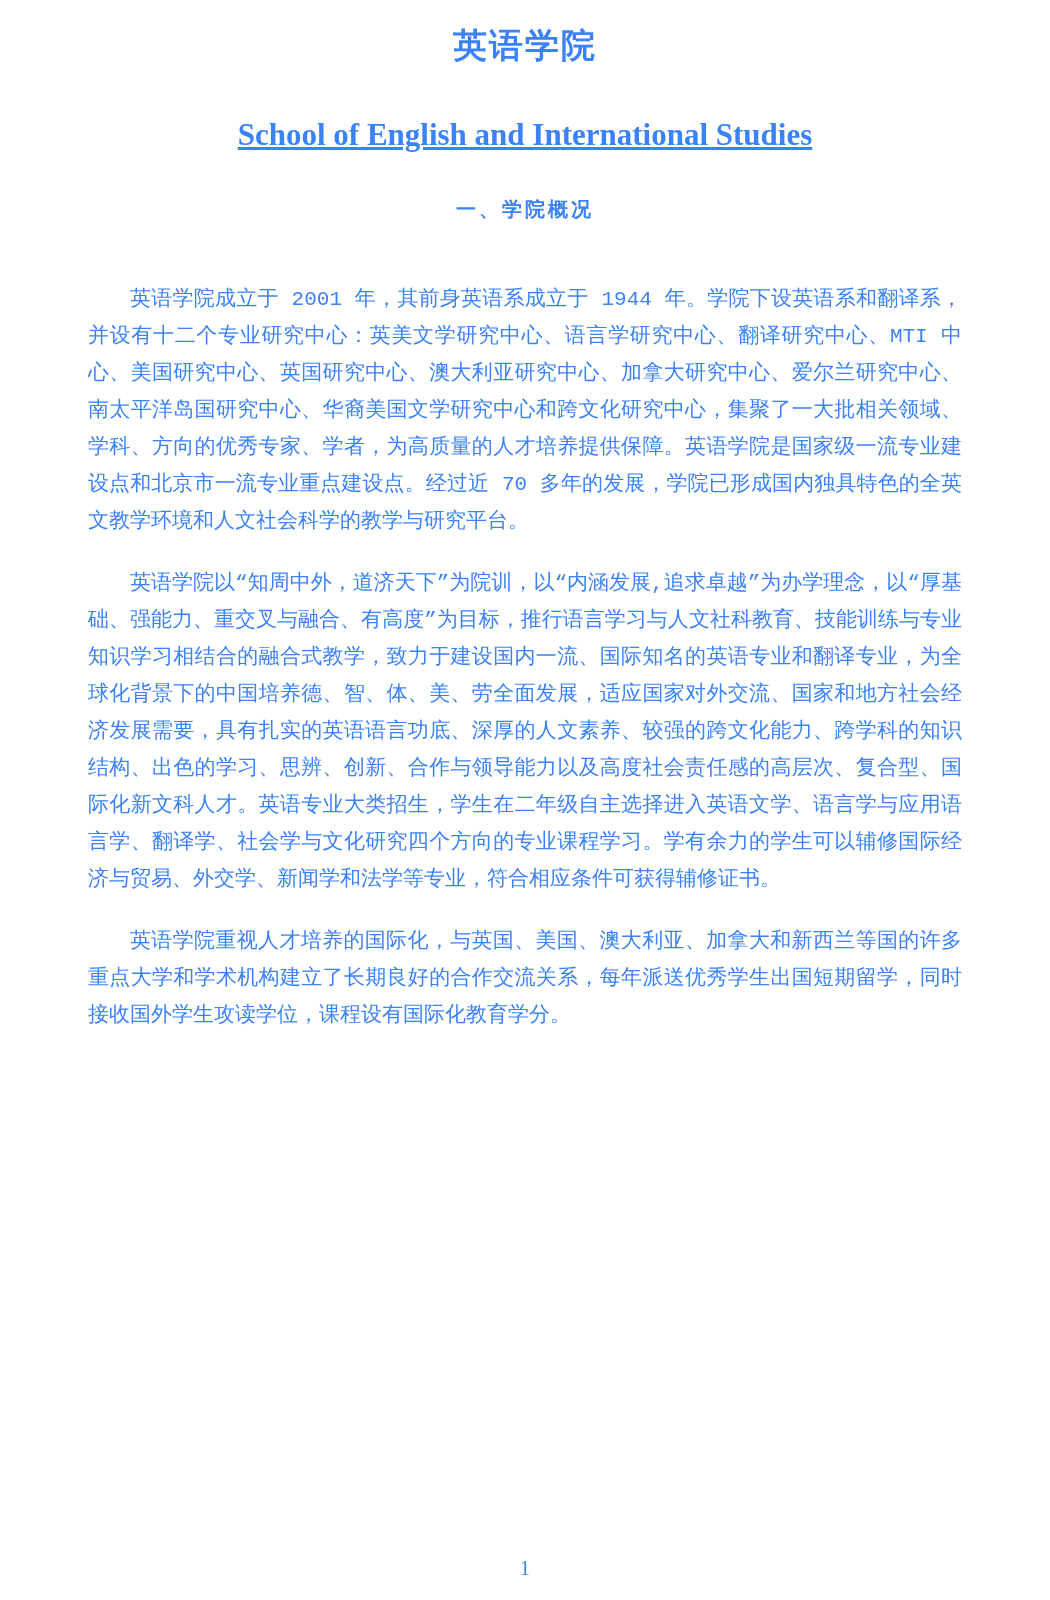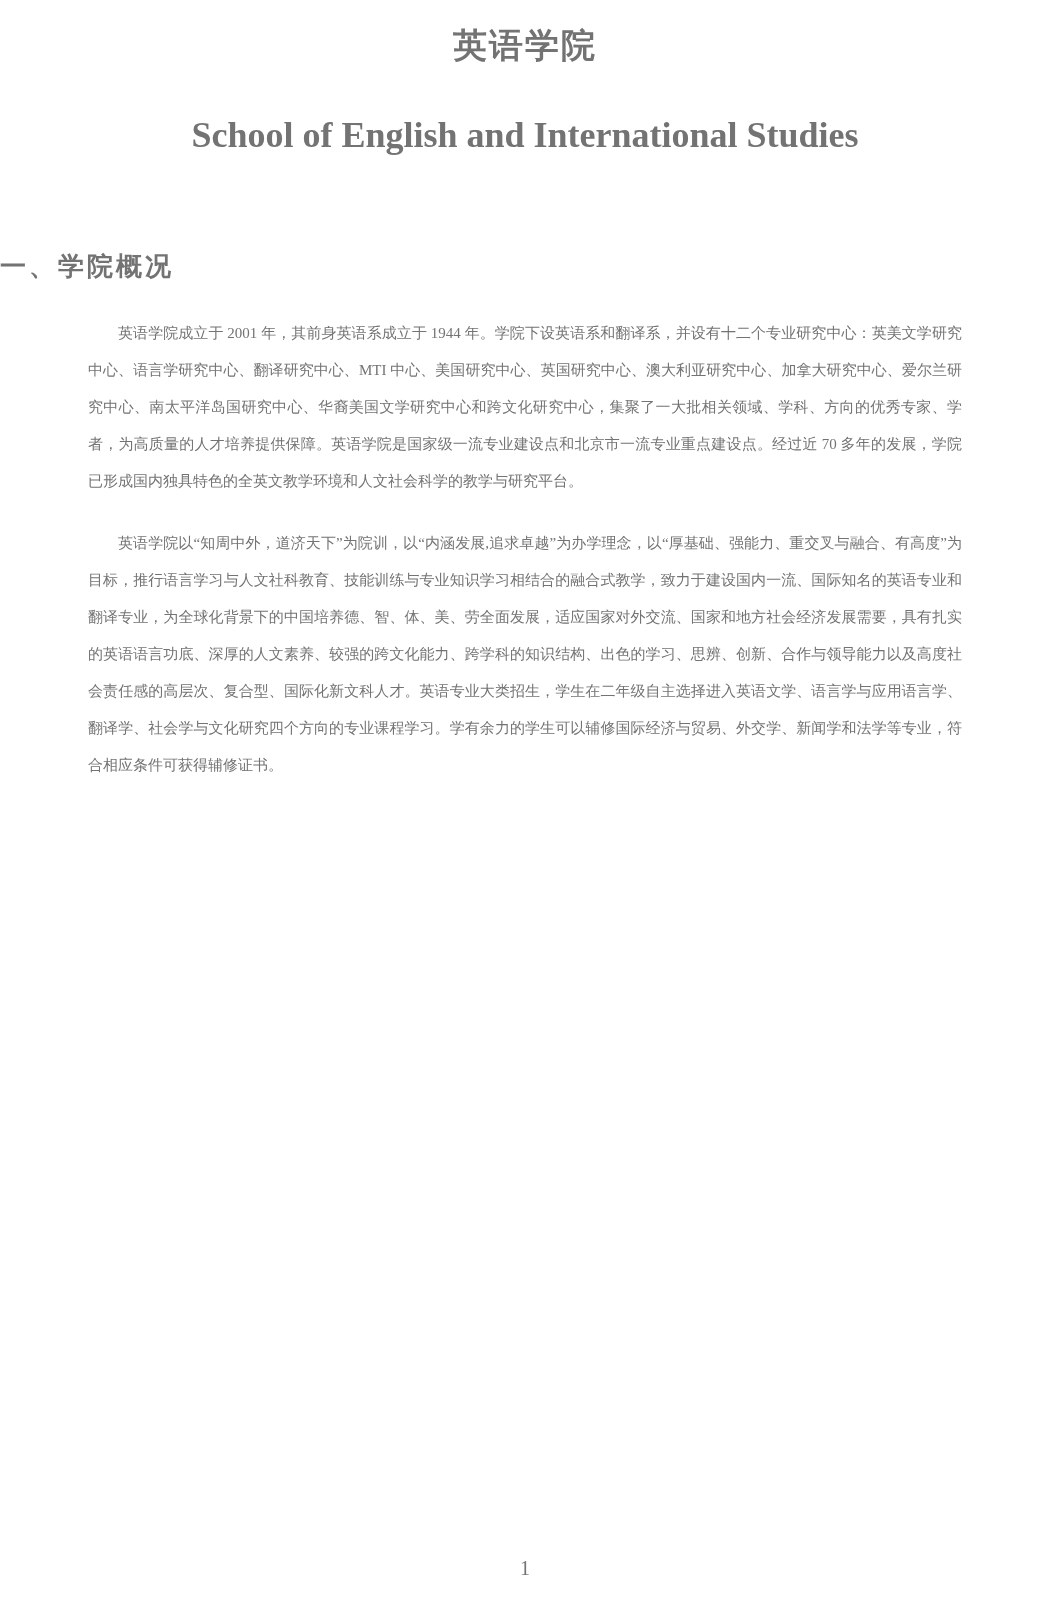--- a/index.html
+++ b/index.html
@@ -13,7 +13,7 @@
     height: 1600px;
     margin: 0 auto;
     background: #ffffff;
-    color: #737373;
+    color: #3b82f6;
     font-family: "Liberation Serif", "DejaVu Serif", serif;
     overflow: hidden;
   }

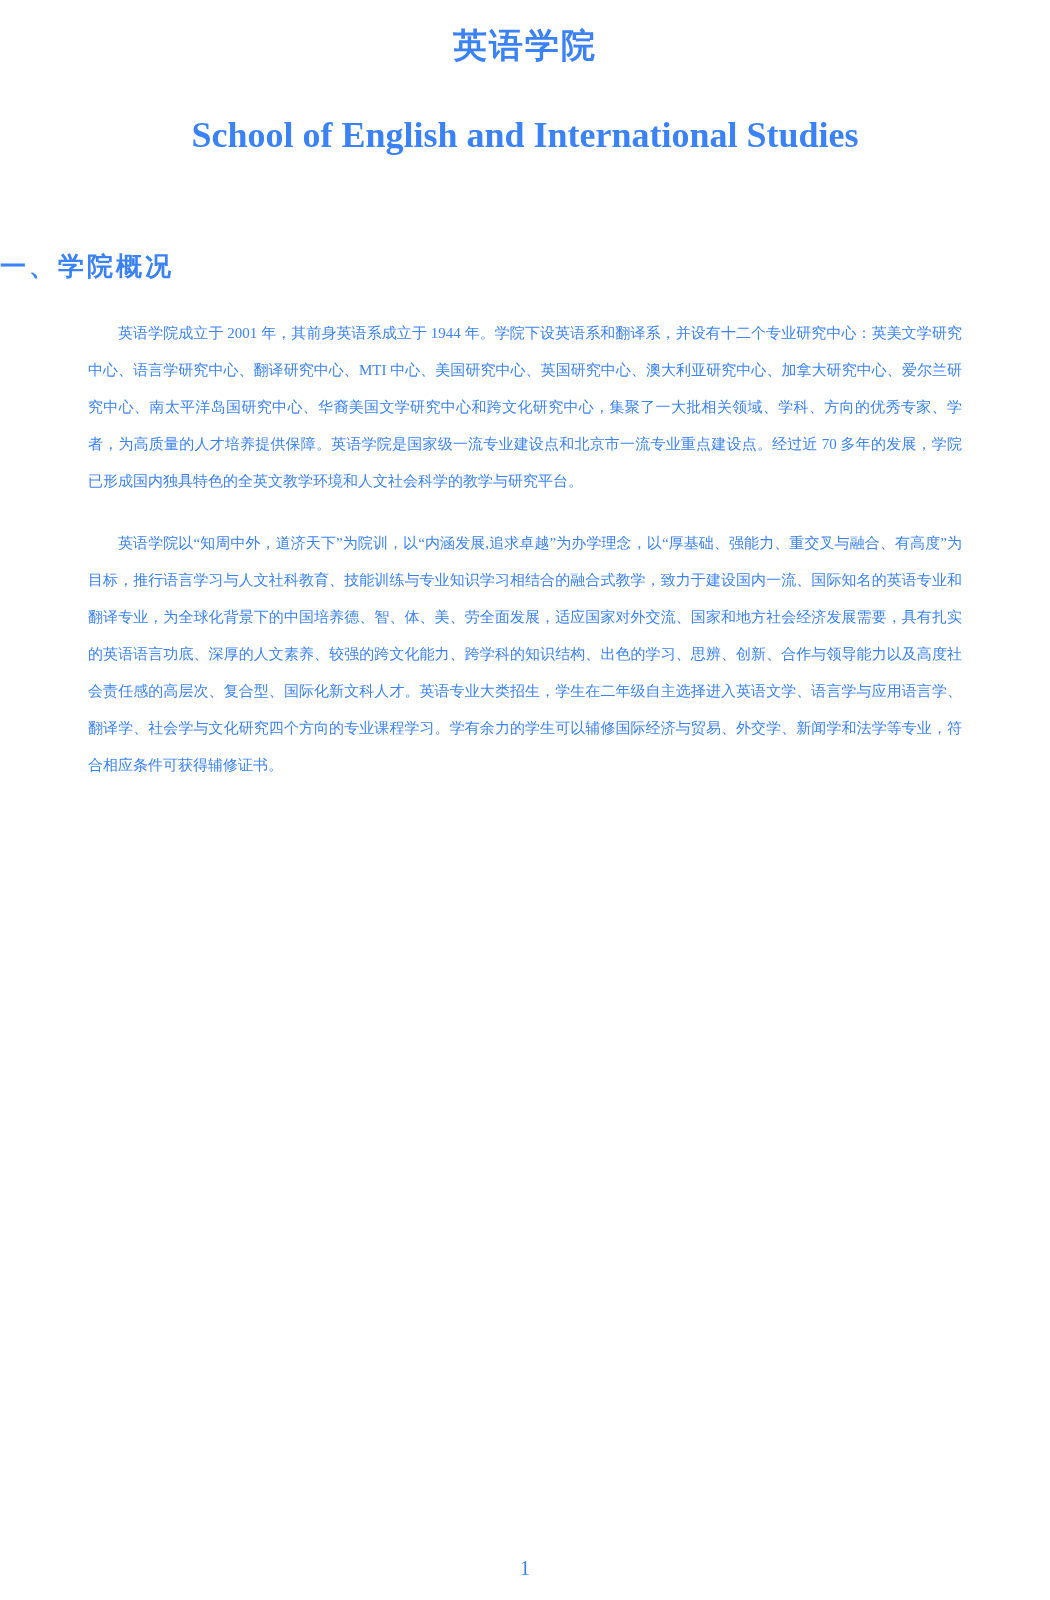--- a/index.html
+++ b/index.html
@@ -29,10 +29,11 @@
   .title-en {
     margin: 52px 0 12px 0;
     text-align: center;
-    font-size: 36px;
+    font-size: 31px;
     line-height: 34px;
     font-weight: bold;
     font-family: "Liberation Serif", "DejaVu Serif", serif;
+    text-decoration: underline;
   }
   .section-heading {
     margin: 99px 0 0 0;

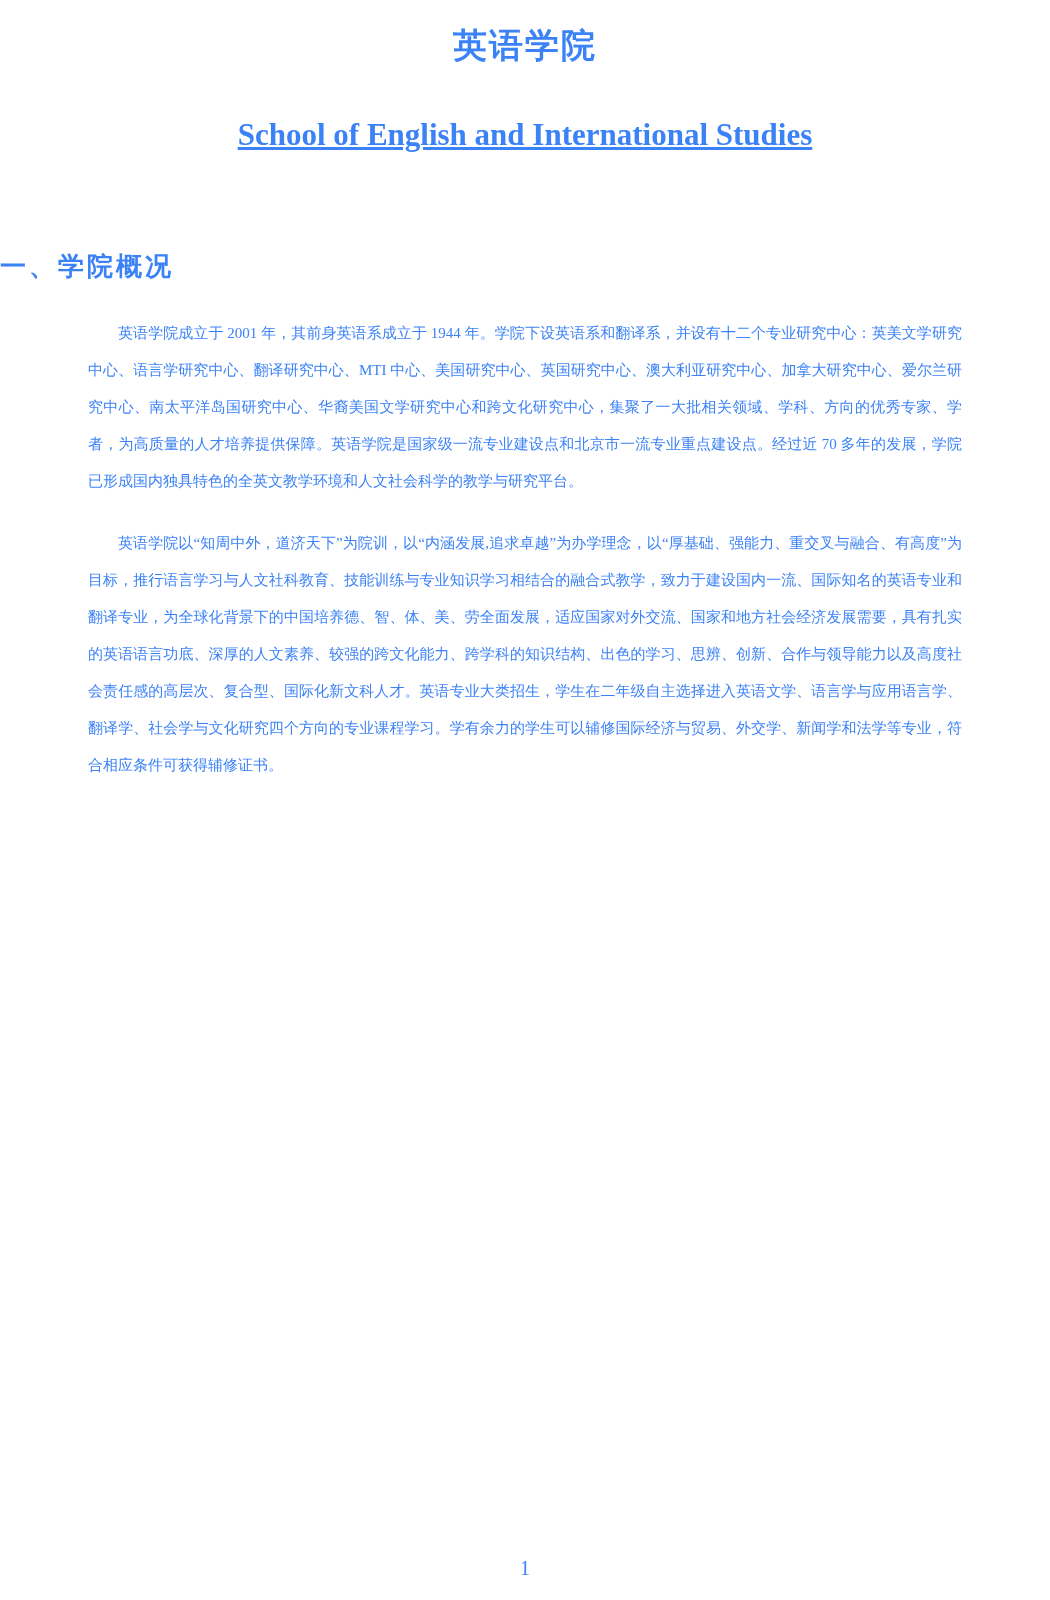--- a/index.html
+++ b/index.html
@@ -36,8 +36,9 @@
     text-decoration: underline;
   }
   .section-heading {
-    margin: 99px 0 0 0;
-    font-size: 26px;
+    margin: 41px 0 0 0;
+    text-align: center;
+    font-size: 20px;
     line-height: 32px;
     font-weight: bold;
     letter-spacing: 3px;

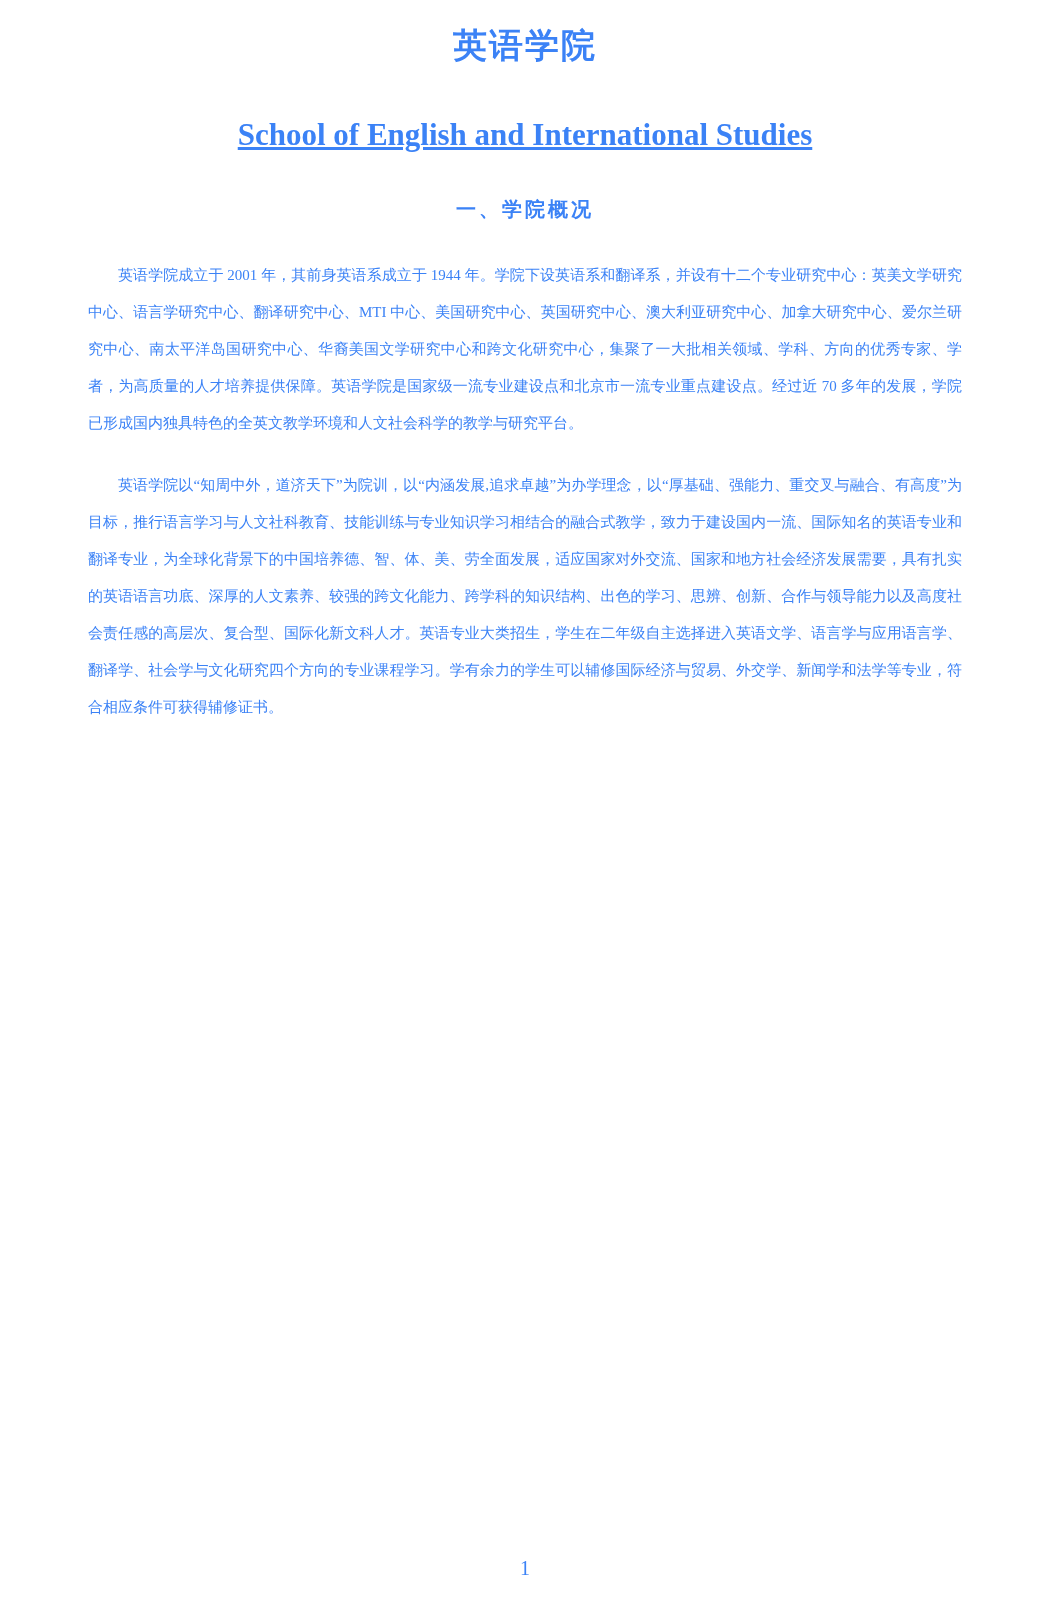--- a/index.html
+++ b/index.html
@@ -44,10 +44,11 @@
     letter-spacing: 3px;
   }
   .doc-body {
-    margin: 32px 88px 0 88px;
-    font-size: 15px;
+    margin: 56px 88px 0 88px;
+    font-size: 21px;
     line-height: 37px;
     text-align: justify;
+    font-family: Liberation Mono, monospace;
   }
   .doc-body p {
     margin: 0 0 25px 0;

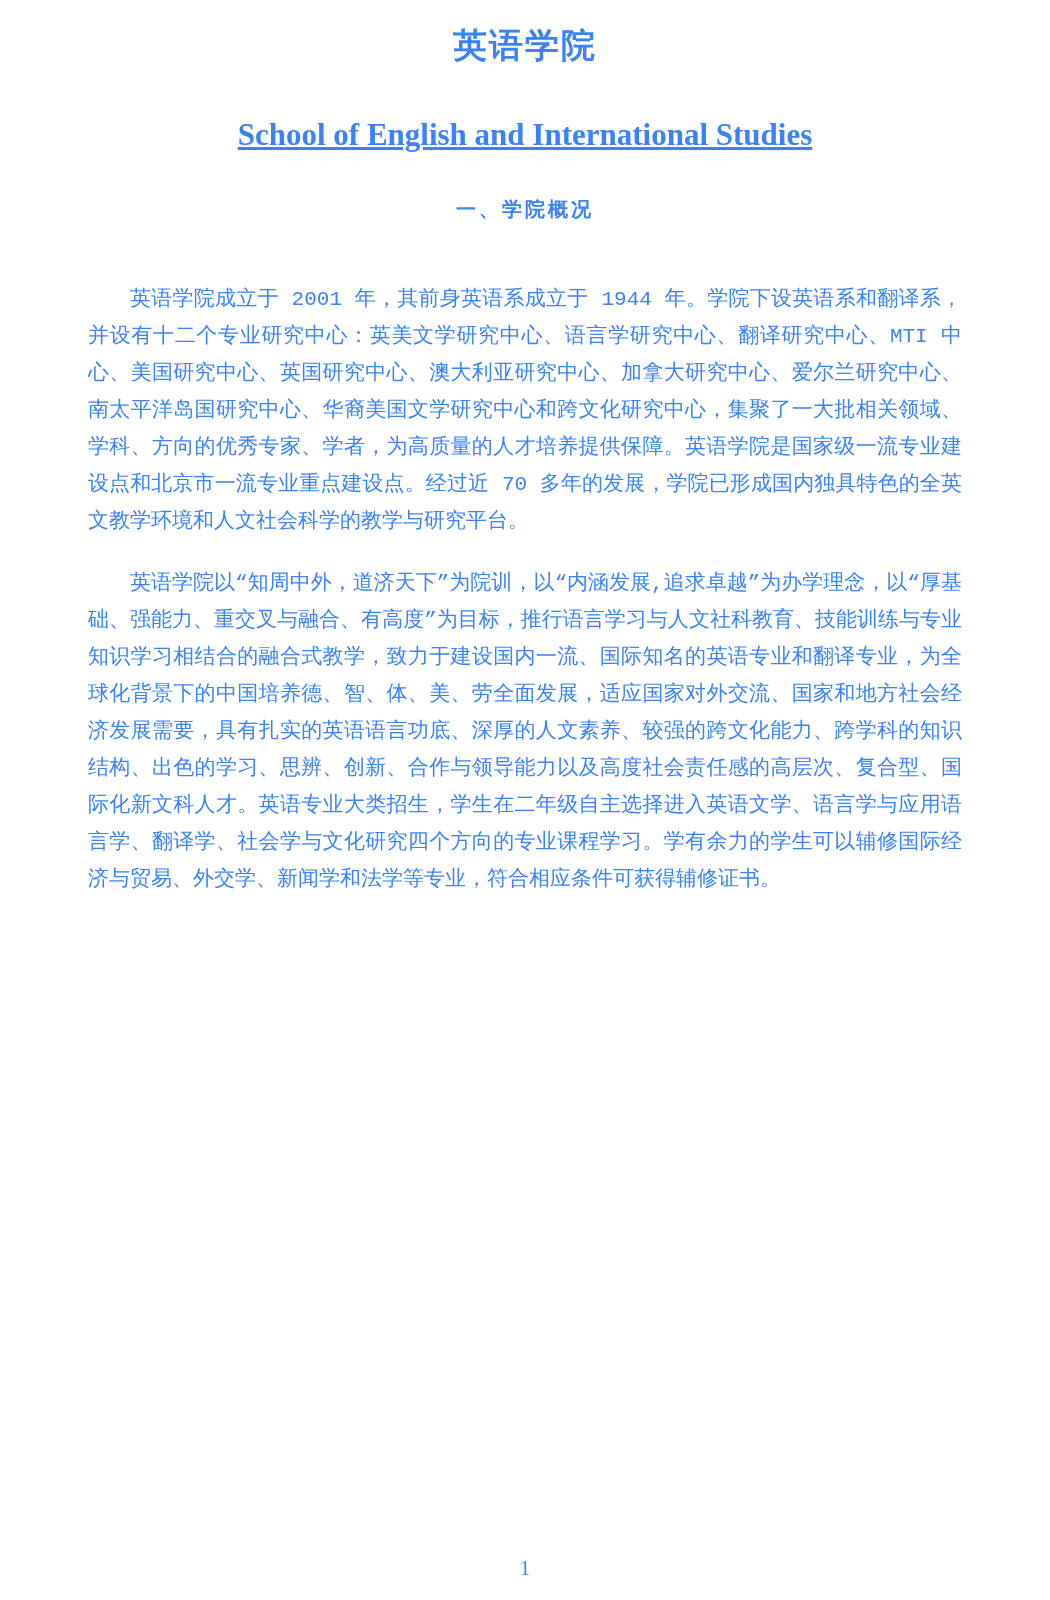--- a/index.html
+++ b/index.html
@@ -78,6 +78,7 @@
   <div class="doc-body">
     <p>英语学院成立于 2001 年，其前身英语系成立于 1944 年。学院下设英语系和翻译系，并设有十二个专业研究中心：英美文学研究中心、语言学研究中心、翻译研究中心、MTI 中心、美国研究中心、英国研究中心、澳大利亚研究中心、加拿大研究中心、爱尔兰研究中心、南太平洋岛国研究中心、华裔美国文学研究中心和跨文化研究中心，集聚了一大批相关领域、学科、方向的优秀专家、学者，为高质量的人才培养提供保障。英语学院是国家级一流专业建设点和北京市一流专业重点建设点。经过近 70 多年的发展，学院已形成国内独具特色的全英文教学环境和人文社会科学的教学与研究平台。</p>
     <p>英语学院以“知周中外，道济天下”为院训，以“内涵发展,追求卓越”为办学理念，以“厚基础、强能力、重交叉与融合、有高度”为目标，推行语言学习与人文社科教育、技能训练与专业知识学习相结合的融合式教学，致力于建设国内一流、国际知名的英语专业和翻译专业，为全球化背景下的中国培养德、智、体、美、劳全面发展，适应国家对外交流、国家和地方社会经济发展需要，具有扎实的英语语言功底、深厚的人文素养、较强的跨文化能力、跨学科的知识结构、出色的学习、思辨、创新、合作与领导能力以及高度社会责任感的高层次、复合型、国际化新文科人才。英语专业大类招生，学生在二年级自主选择进入英语文学、语言学与应用语言学、翻译学、社会学与文化研究四个方向的专业课程学习。学有余力的学生可以辅修国际经济与贸易、外交学、新闻学和法学等专业，符合相应条件可获得辅修证书。</p>
+    <p>英语学院重视人才培养的国际化，与英国、美国、澳大利亚、加拿大和新西兰等国的许多重点大学和学术机构建立了长期良好的合作交流关系，每年派送优秀学生出国短期留学，同时接收国外学生攻读学位，课程设有国际化教育学分。</p>
   </div>
 
   <div class="page-number">1</div>

